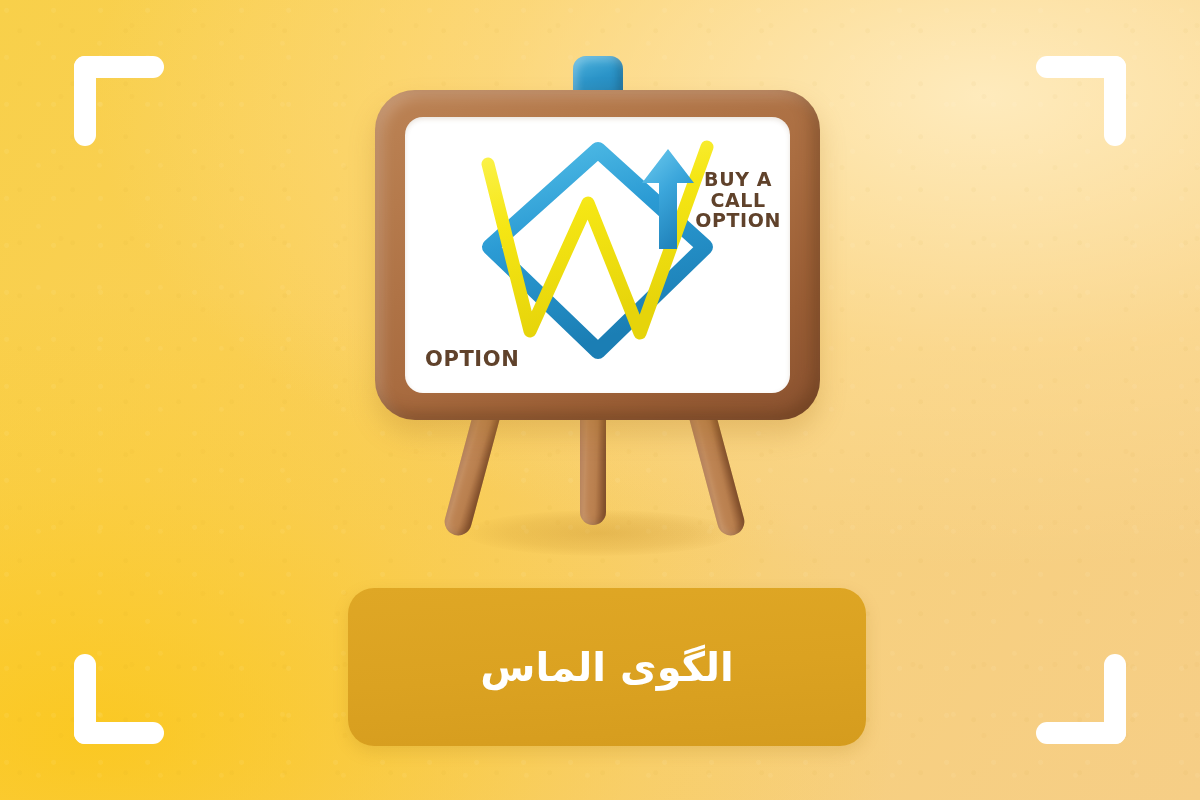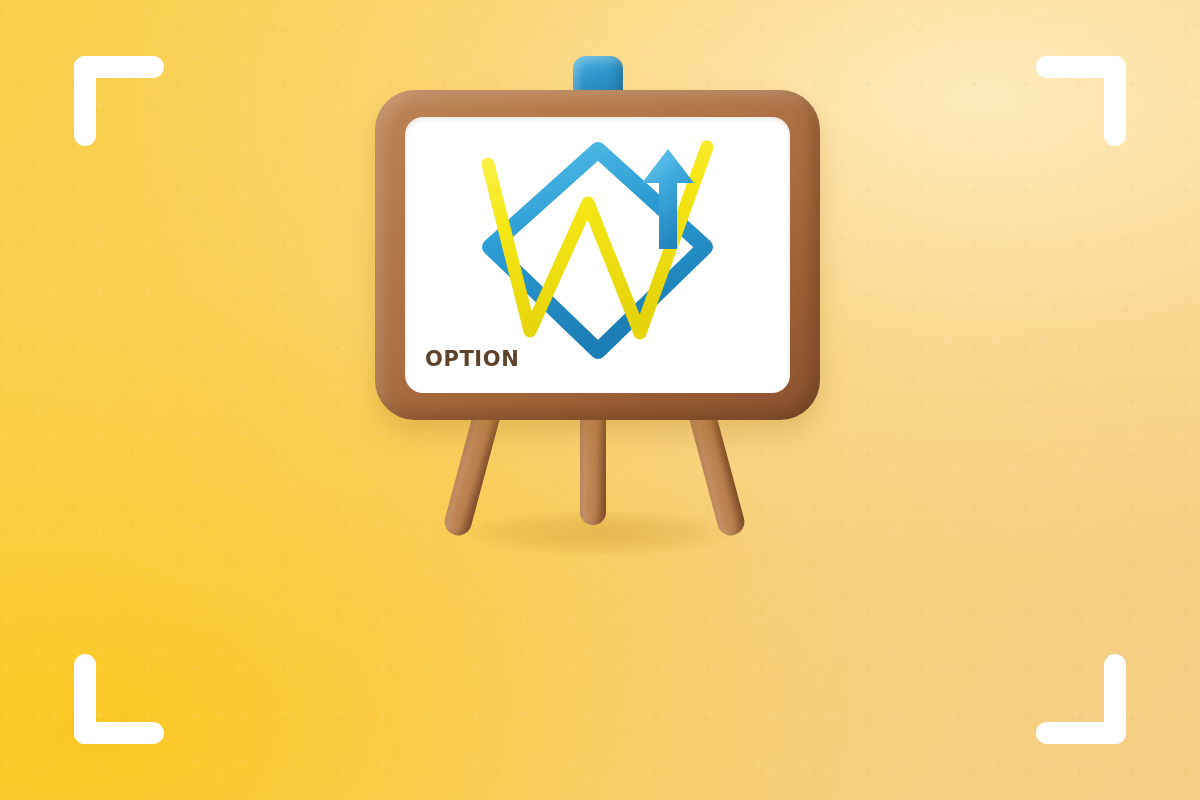--- a/index.html
+++ b/index.html
@@ -260,6 +260,9 @@
           </g>
         </svg>
 
+        <div class="board-label label-buy">BUY A
+CALL
+OPTION</div>
 
         <div class="board-label label-diamond">OPTION</div>
 

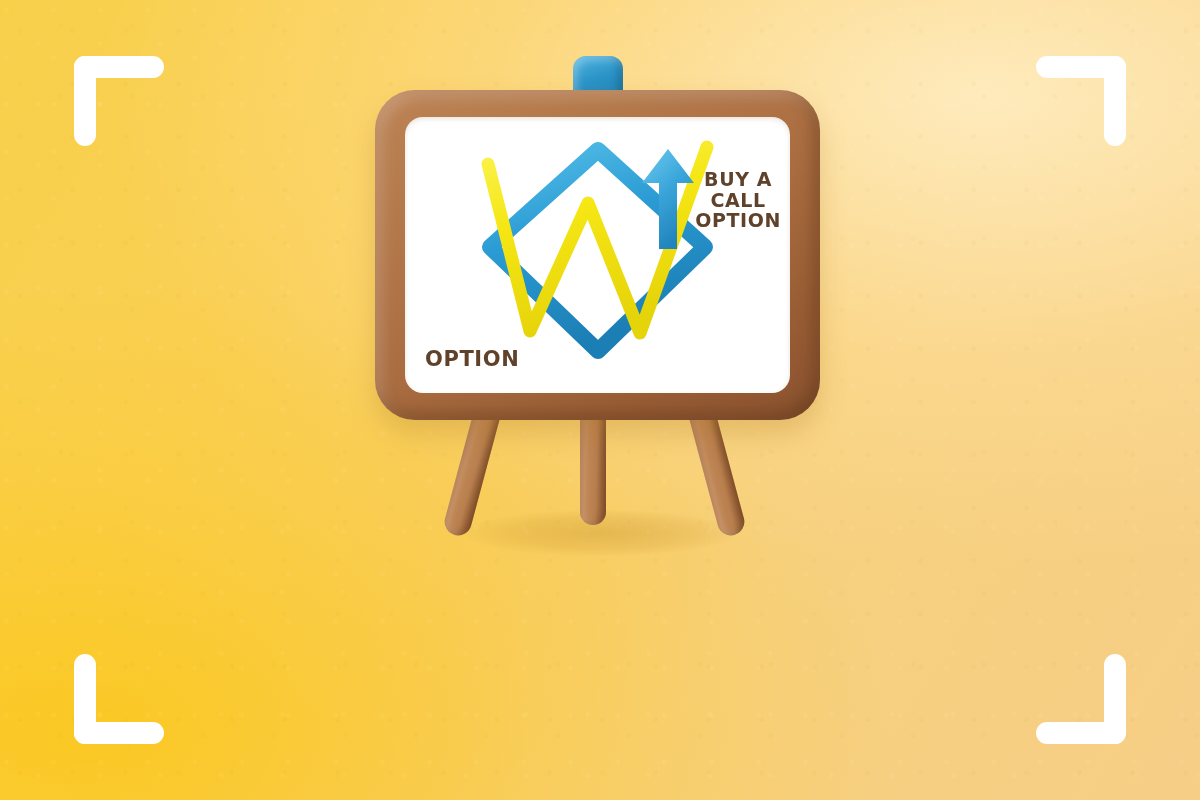--- a/index.html
+++ b/index.html
@@ -270,6 +270,7 @@
     </div>
   </div>
 
+  <button class="caption-button">الگوی الماس</button>
 
 </div>
 

